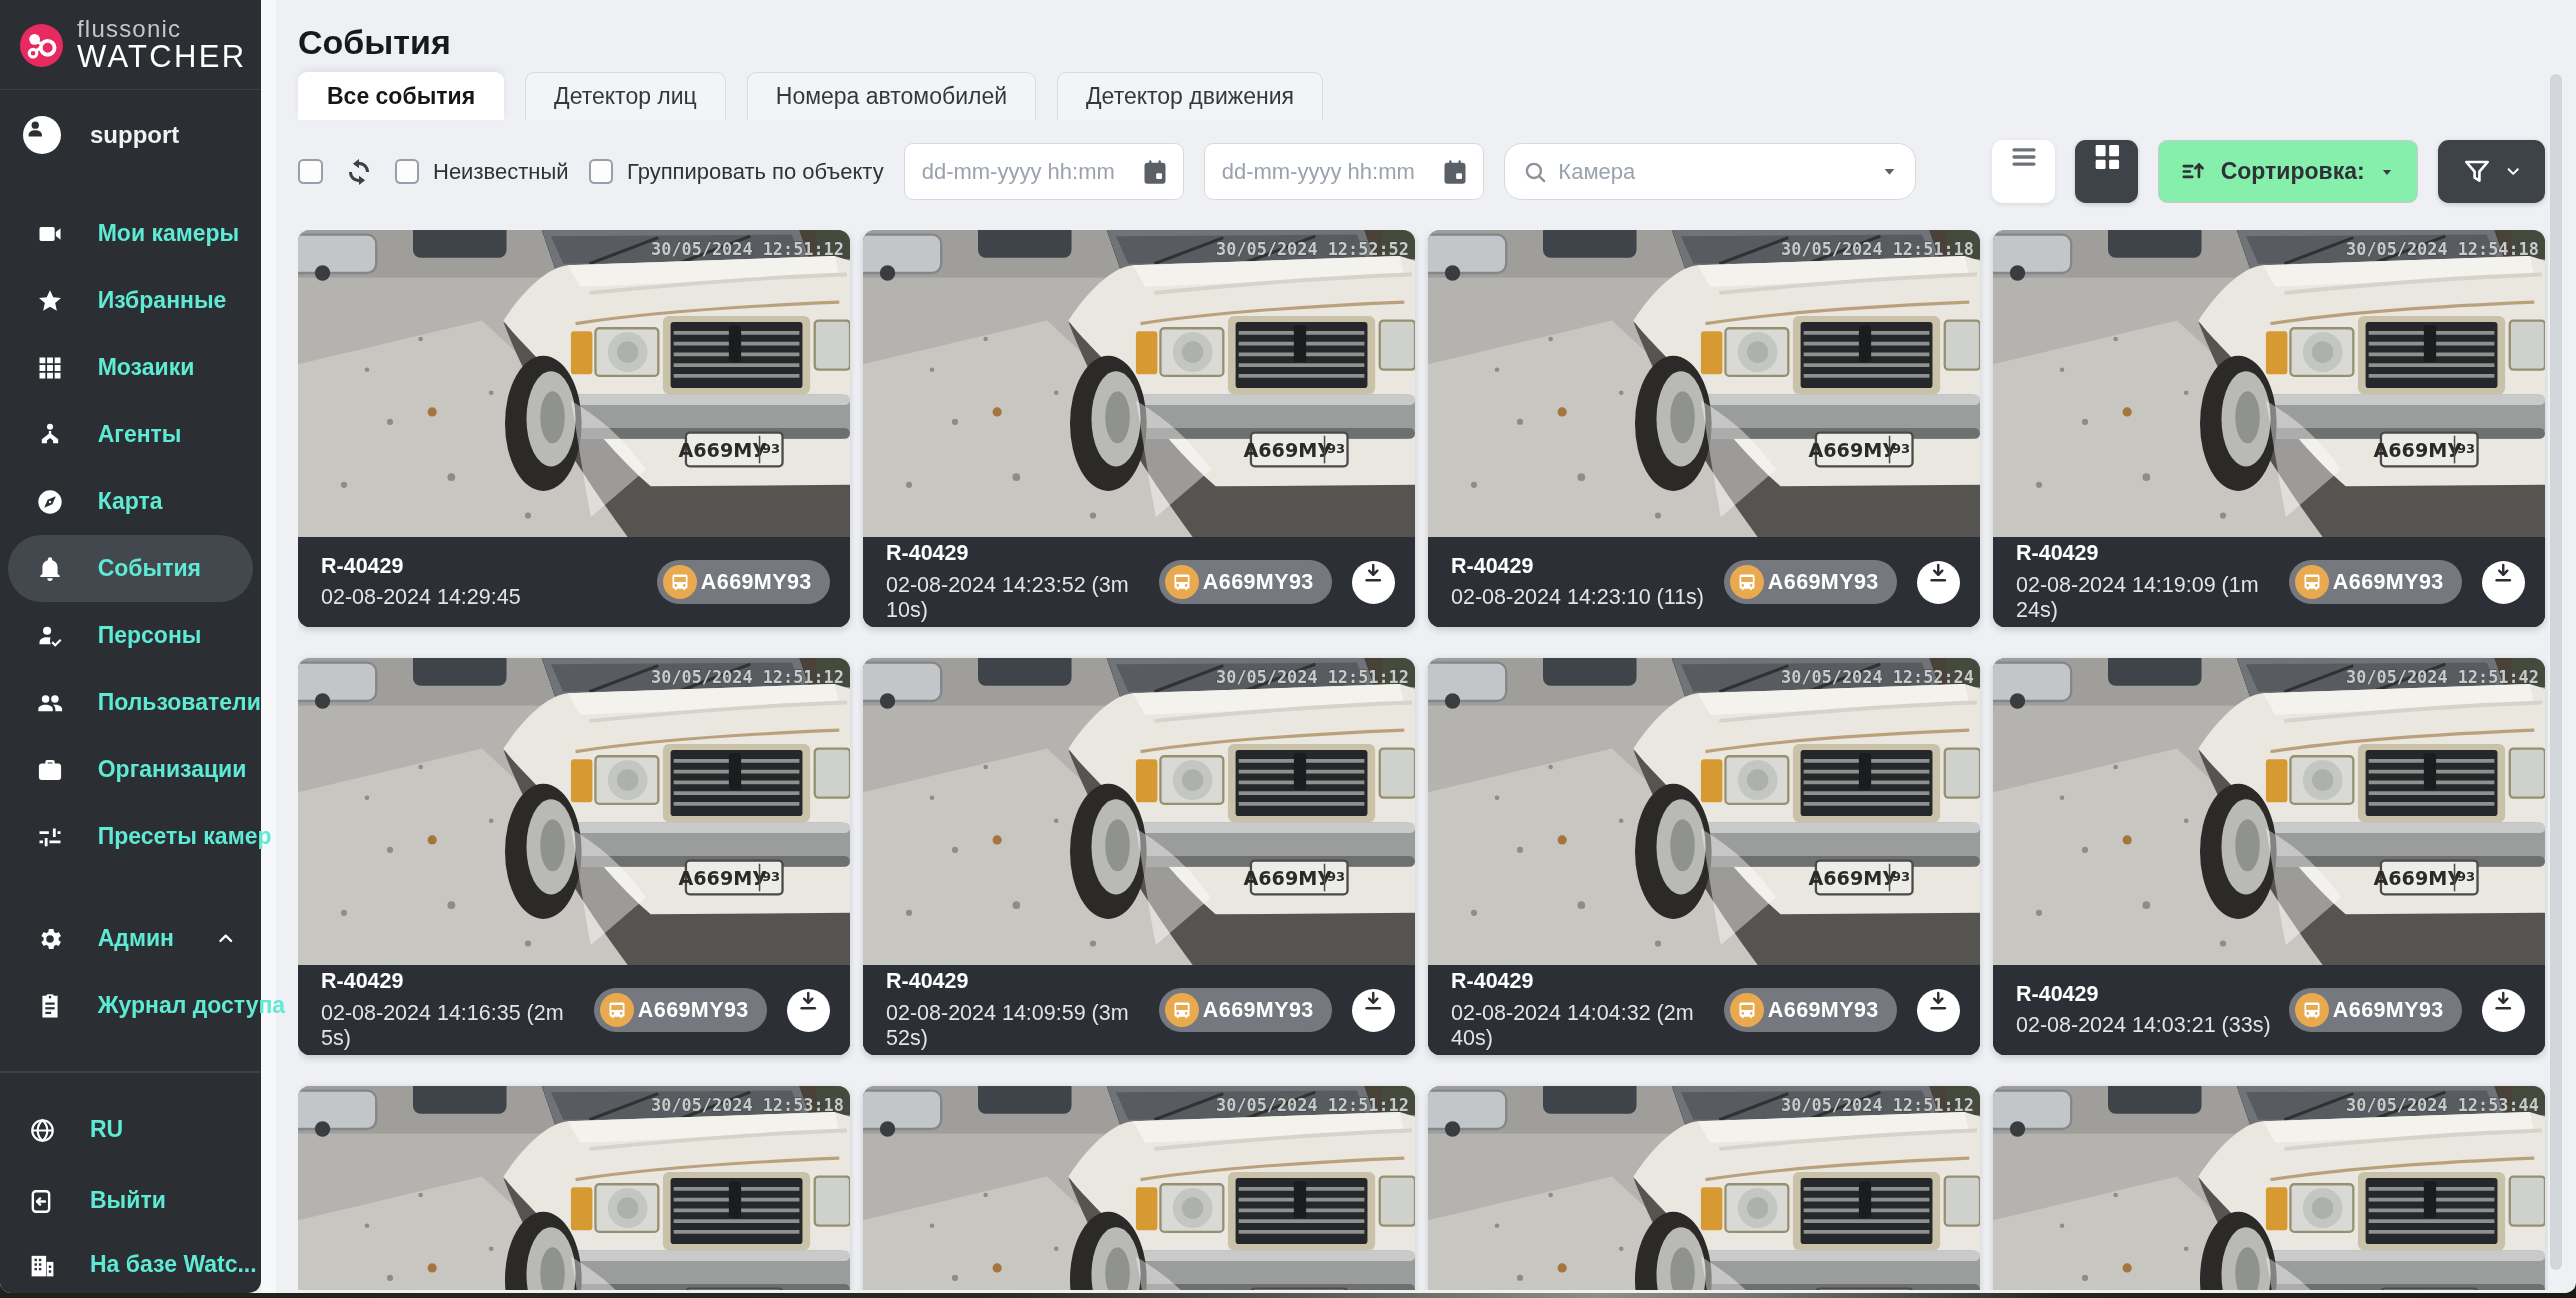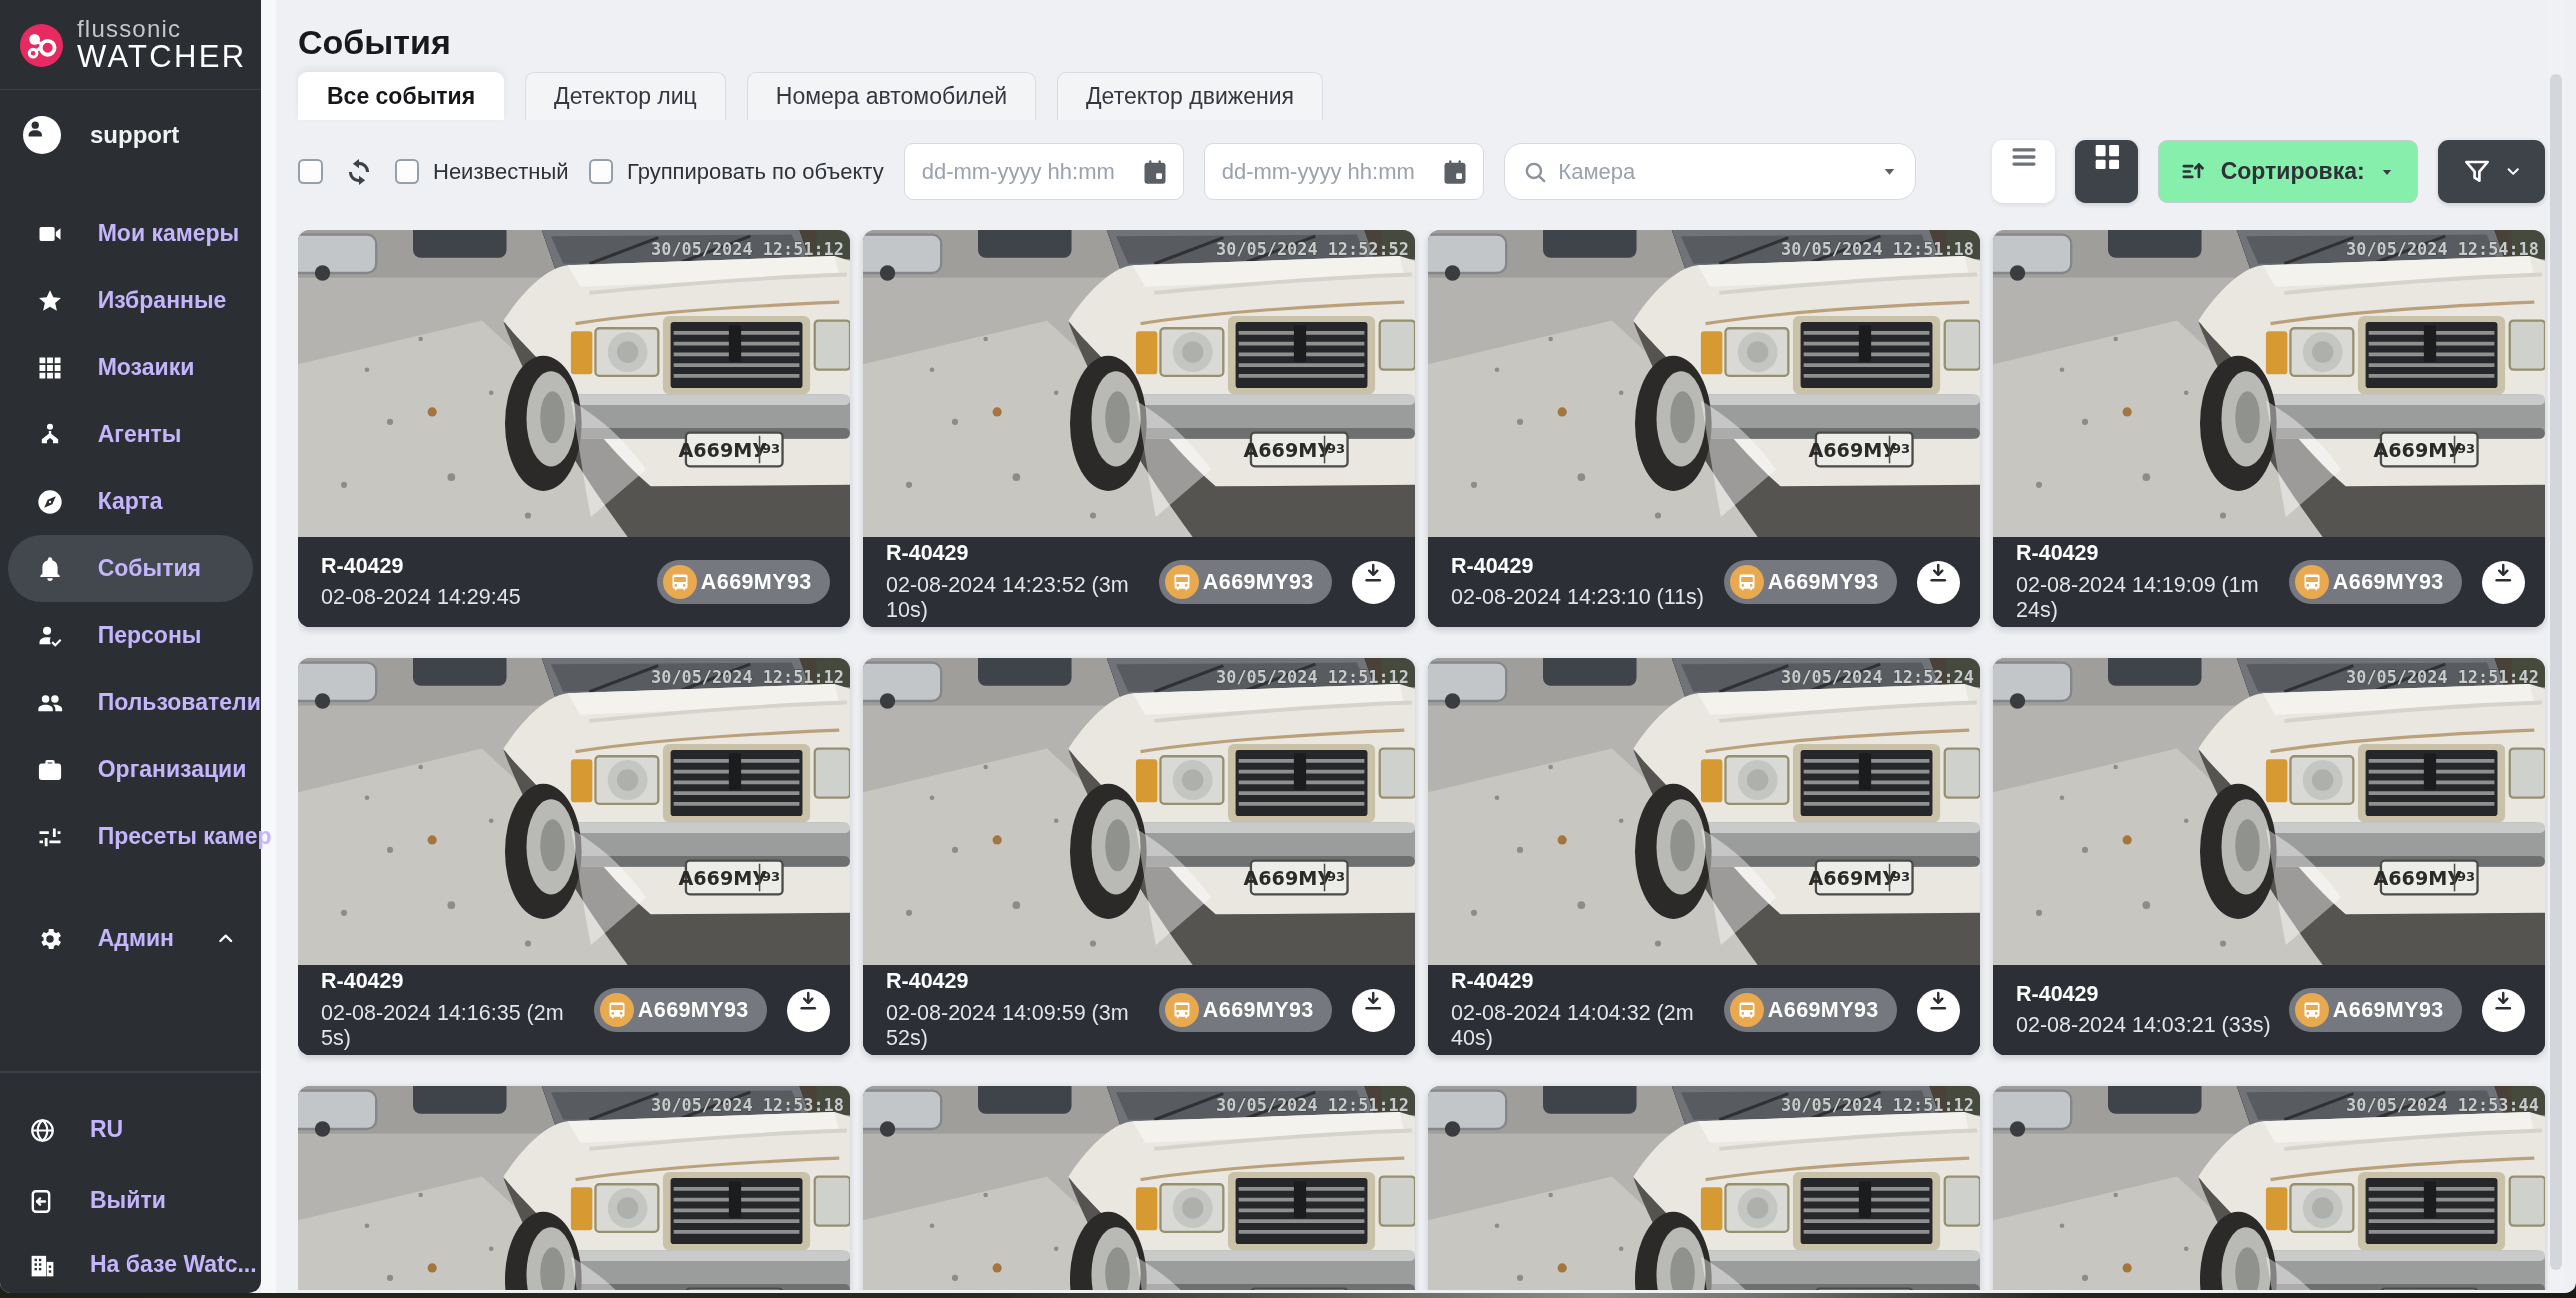--- a/index.html
+++ b/index.html
@@ -37,7 +37,7 @@
   .sb-item.active { background:#42484e; }
   .sb-icon { width:28px; height:28px; flex:0 0 auto; color:#ffffff; }
   .sb-icon svg { width:28px; height:28px; display:block; }
-  .sb-label { font-size:23px; font-weight:600; color:#c4b5fd; white-space:nowrap; }
+  .sb-label { font-size:23px; font-weight:600; color:#5eead4; white-space:nowrap; }
   .sb-chev { margin-left:auto; width:21.5px; height:21.5px; color:#e6e8ea; }
   .sb-chev svg { width:21.5px; height:21.5px; }
   .sb-admin-block { margin-top:35px; }

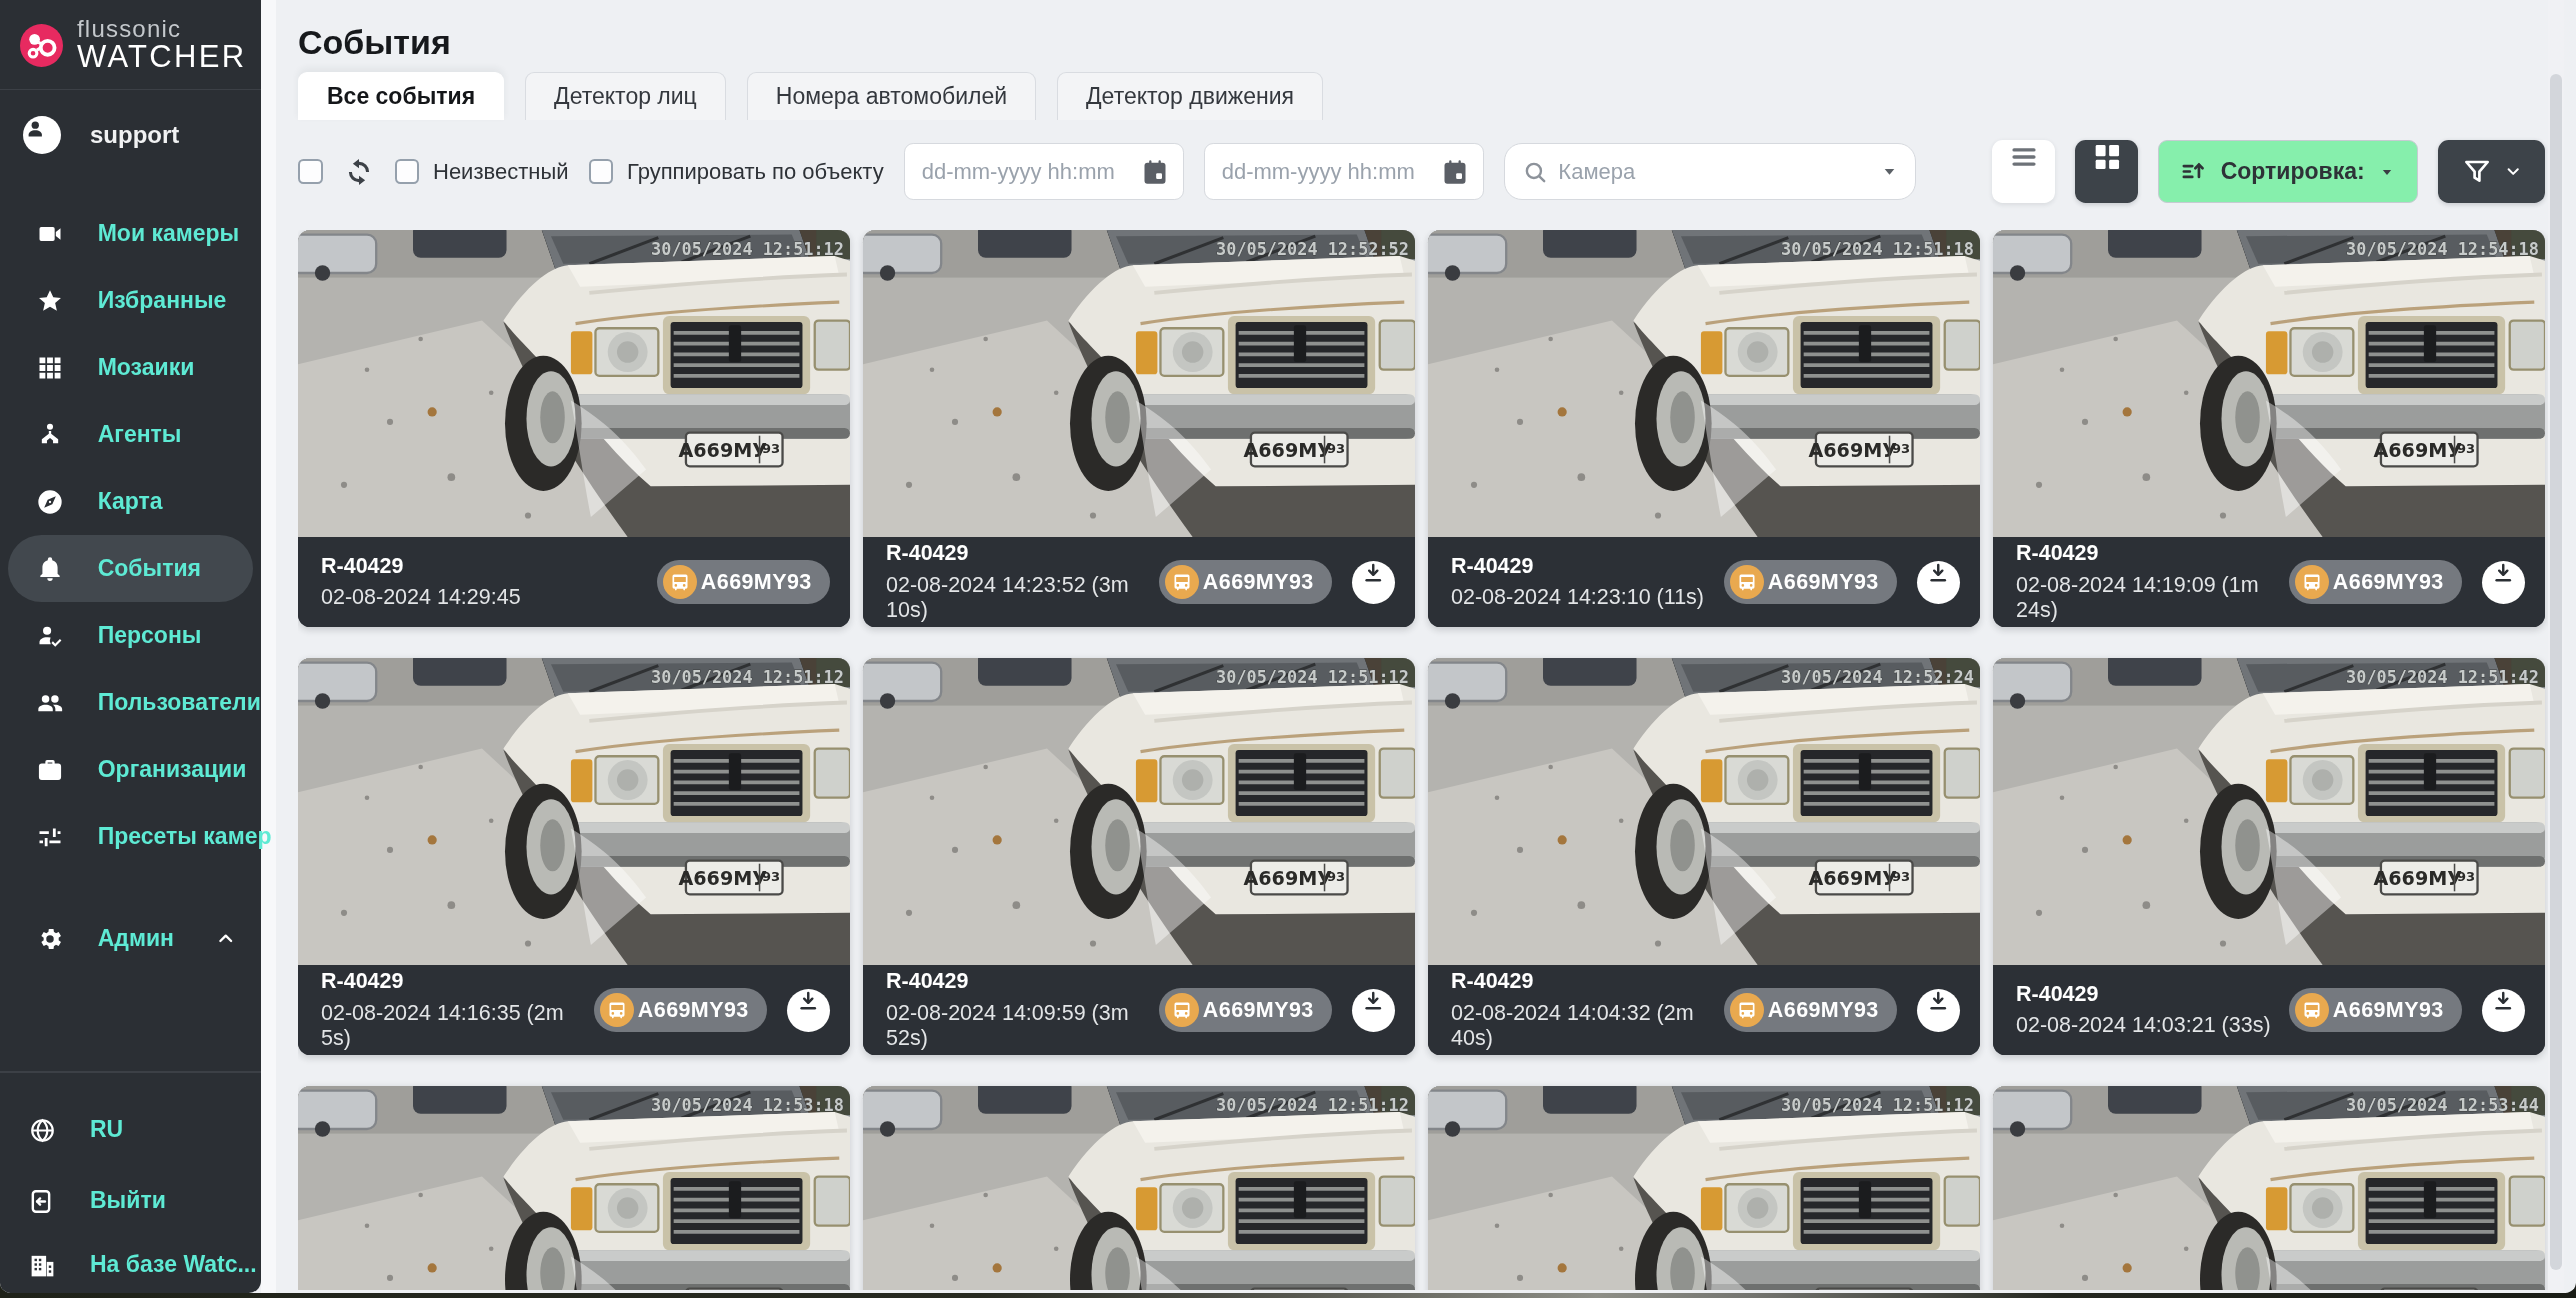--- a/index.html
+++ b/index.html
@@ -292,6 +292,23 @@
               </svg></span>
           </span>
       </div>
+      <div class="sb-item">
+        <span class="sb-icon">
+            <span style="display: block; width: 100%; height: 100%;">
+              <svg viewBox="0 0 24 24" width="100%" height="100%">
+                <g fill="#fff">
+                  <path d="M15.3 3.2A2 2 0 0 0 13.5 2h-3a2 2 0 0 0-1.8 1.2H5.5v18.6h13V3.2h-3.2zM12 3.3a1.1 1.1 0 1 1 0 2.2 1.1 1.1 0 0 1 0-2.2z"></path>
+                  <g fill="#2b2f34">
+                    <rect x="8" y="9" width="8" height="1.9"></rect>
+                    <rect x="8" y="13" width="8" height="1.9"></rect>
+                    <rect x="8" y="17" width="5" height="1.9"></rect>
+                  </g>
+                </g>
+              </svg>
+            </span>
+          </span>
+        <span class="sb-label">Журнал доступа</span>
+      </div>
     </div>
 
     <div class="sb-footer">

